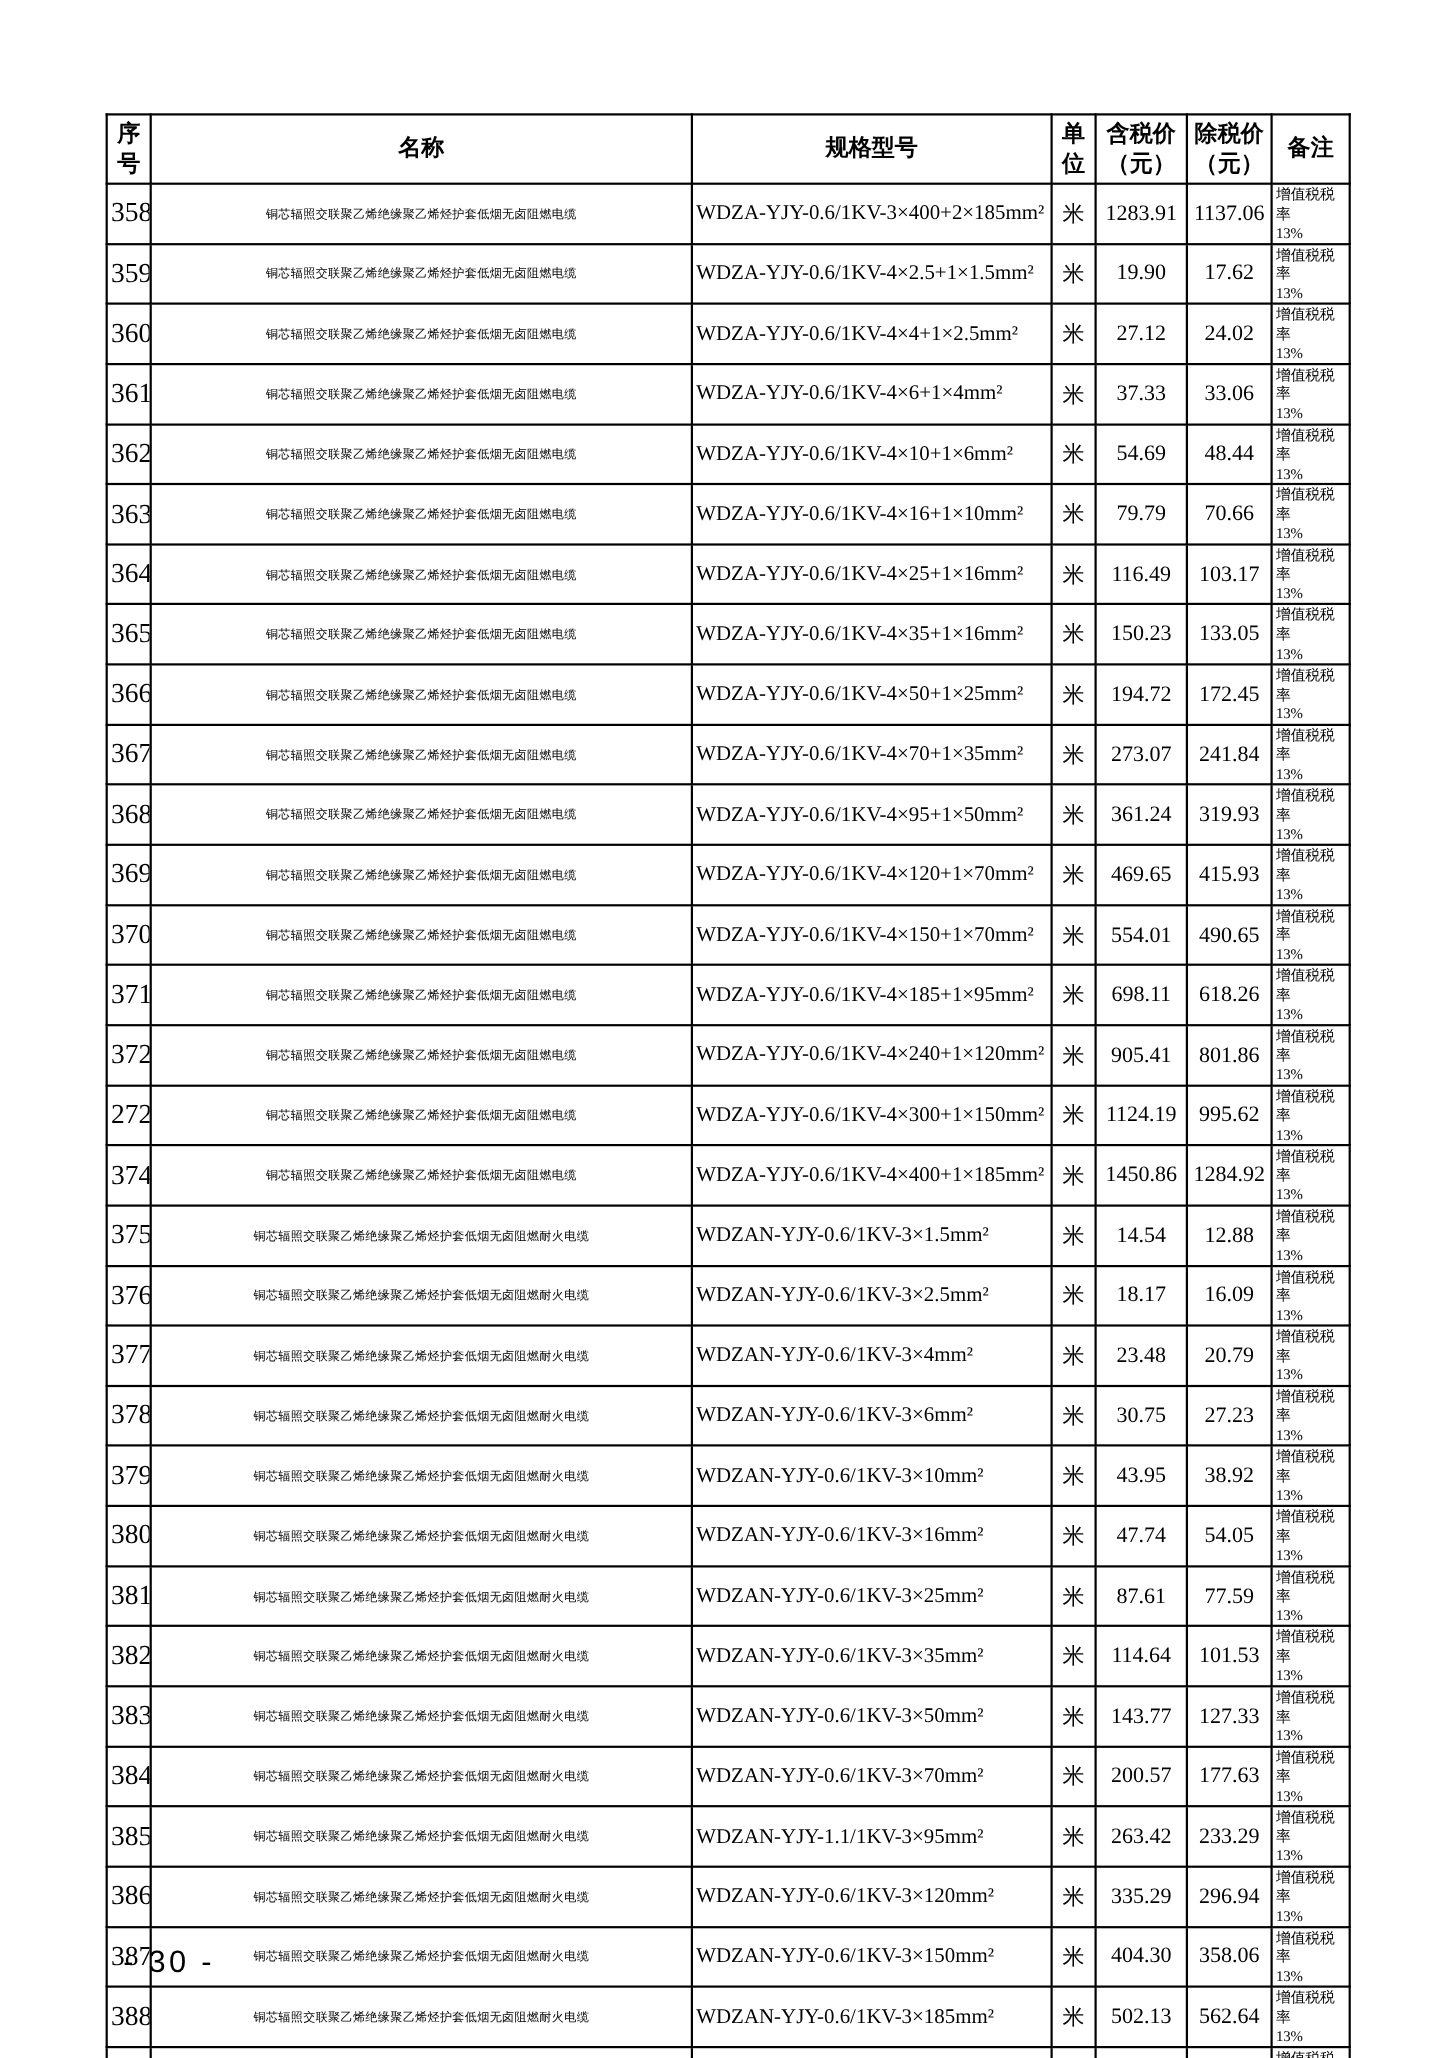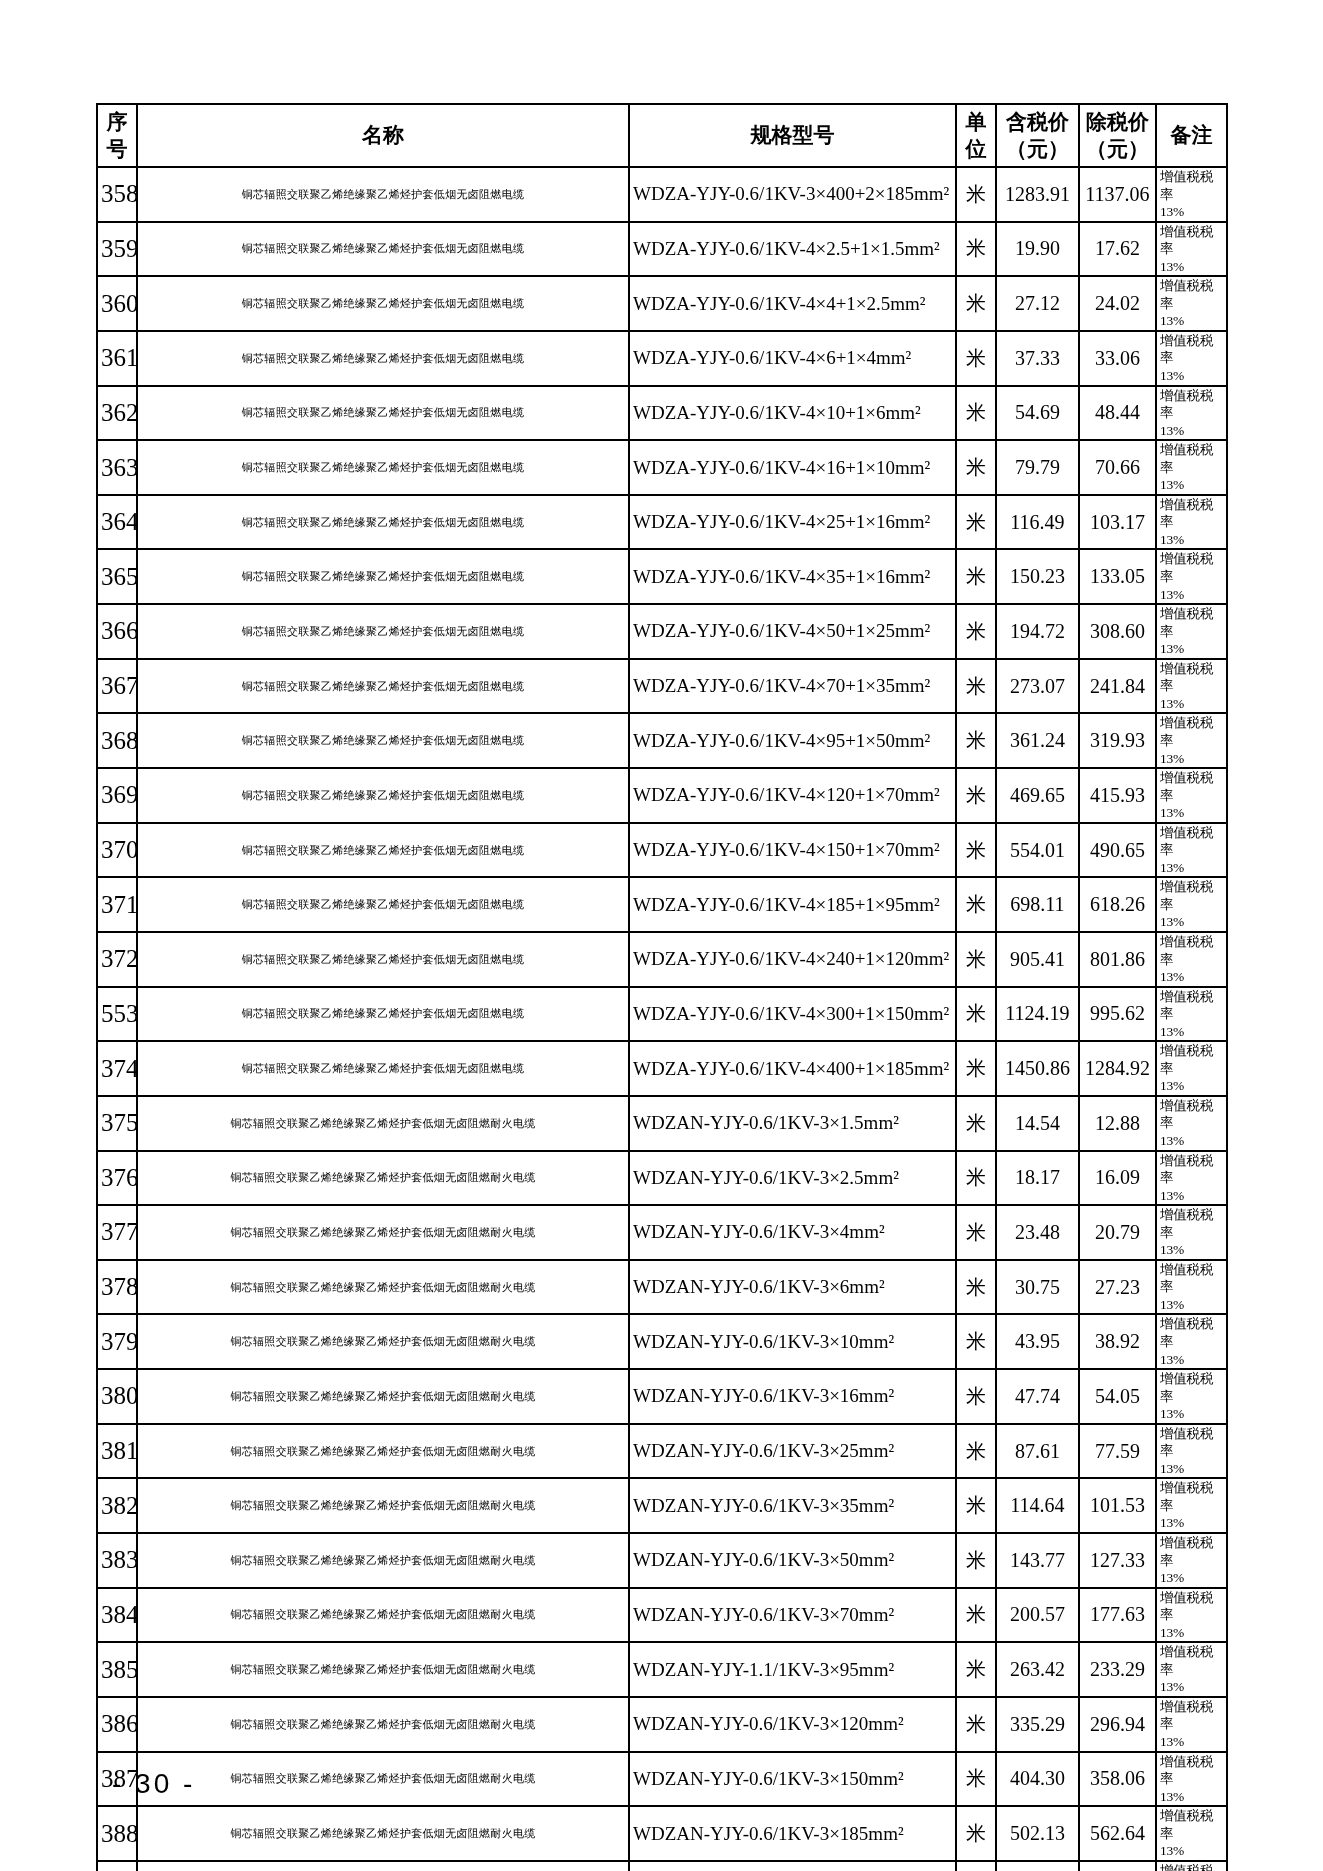--- a/index.html
+++ b/index.html
@@ -210,7 +210,7 @@
       <td class="c-spec">WDZA-YJY-0.6/1KV-4×50+1×25mm²</td>
       <td class="c-unit">米</td>
       <td class="c-tax">194.72</td>
-      <td class="c-notax">308.60</td>
+      <td class="c-notax">172.45</td>
       <td class="c-note">增值税税率
 13%</td>
     </tr>

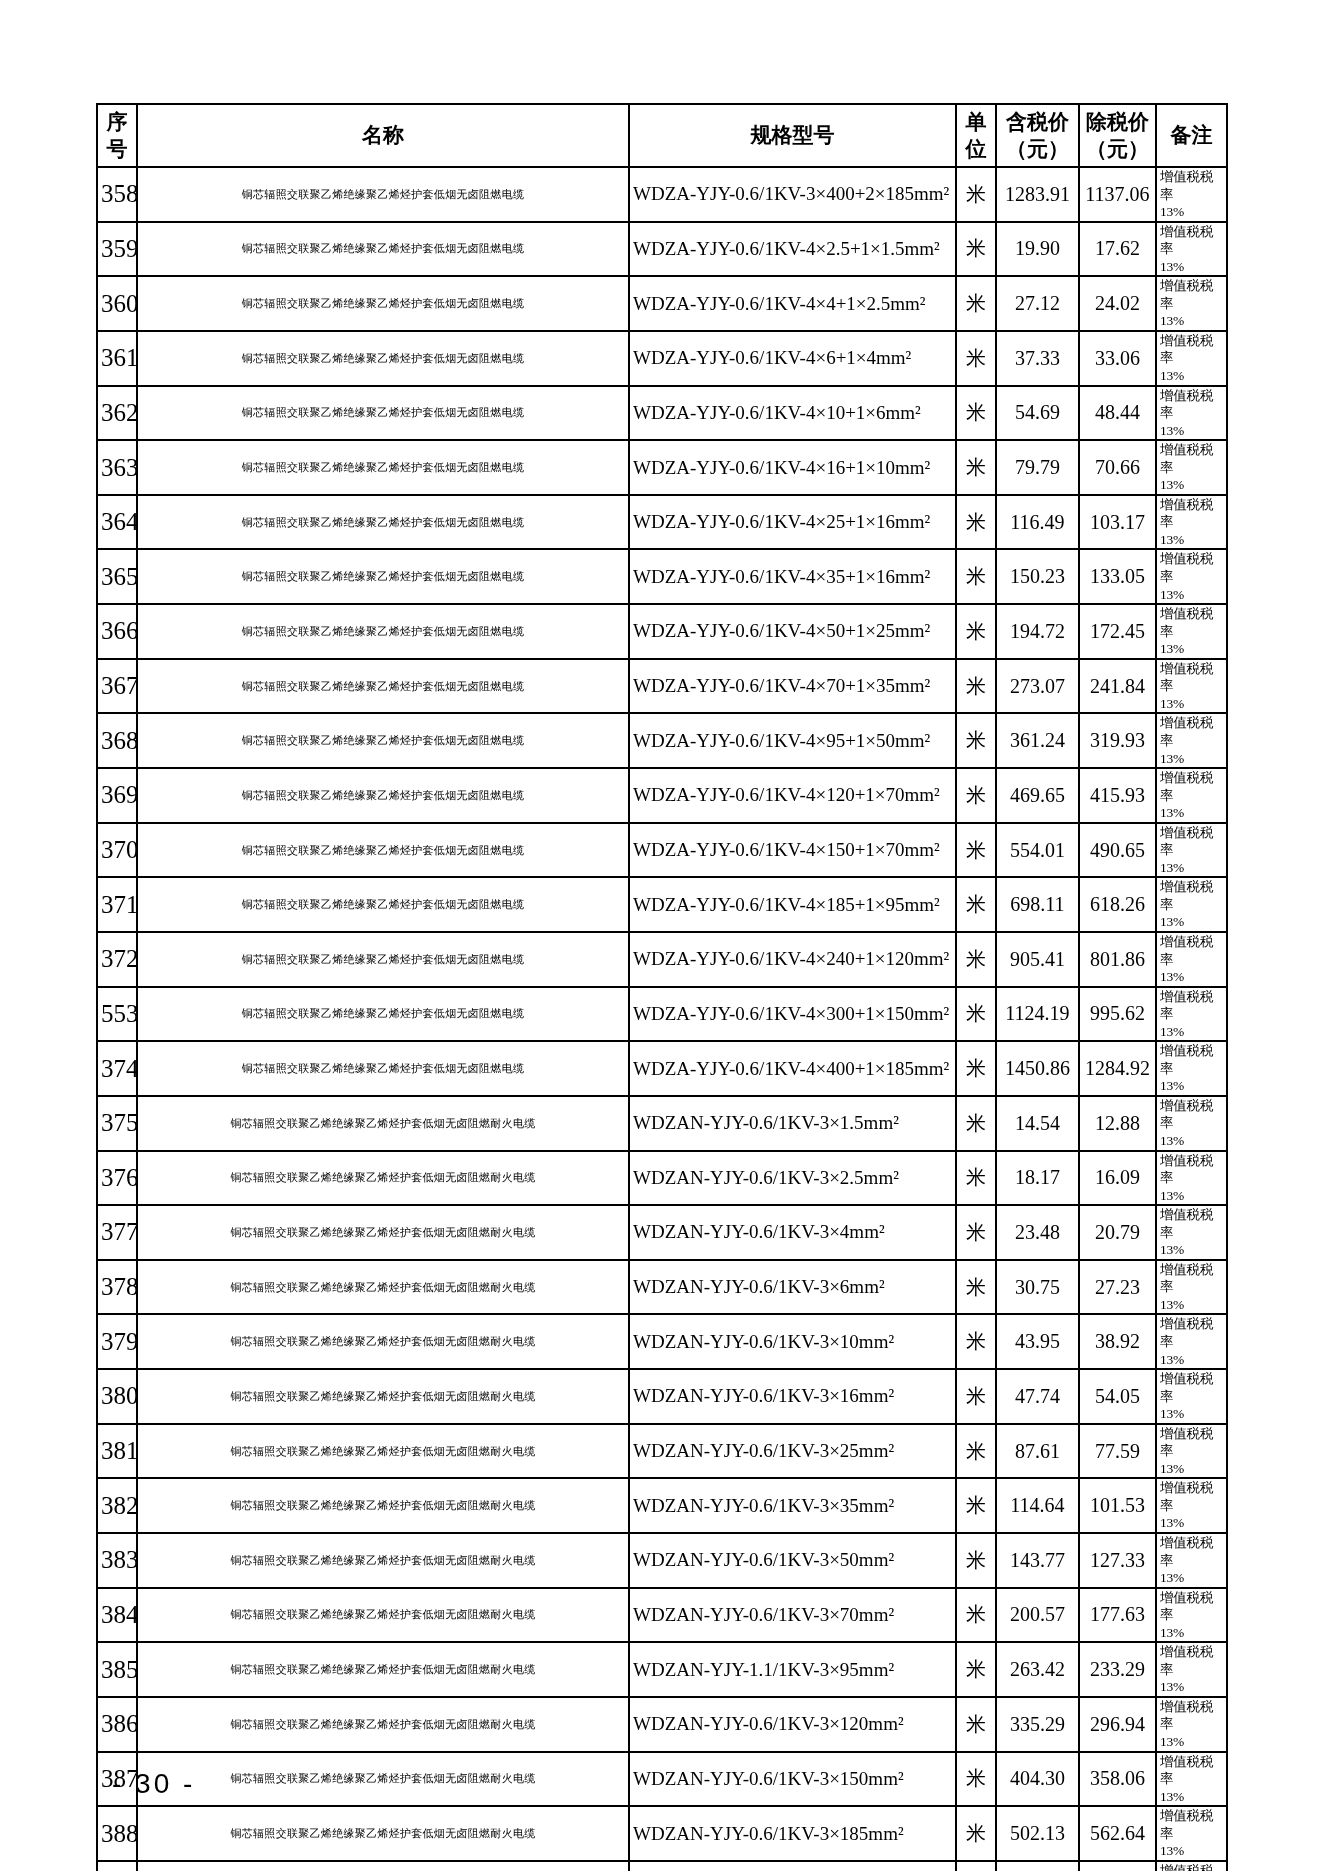--- a/index.html
+++ b/index.html
@@ -282,7 +282,7 @@
     </tr>
 
     <tr>
-      <td class="c-no">553</td>
+      <td class="c-no">272</td>
       <td class="c-name">铜芯辐照交联聚乙烯绝缘聚乙烯烃护套低烟无卤阻燃电缆</td>
       <td class="c-spec">WDZA-YJY-0.6/1KV-4×300+1×150mm²</td>
       <td class="c-unit">米</td>

